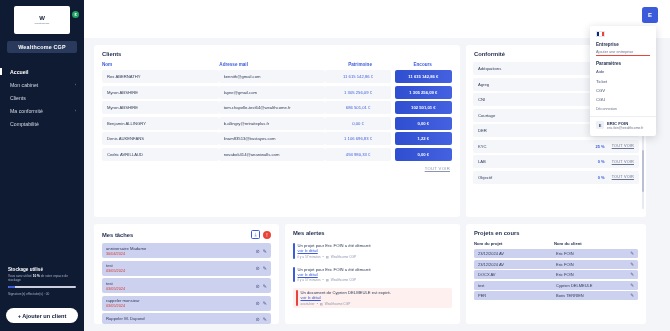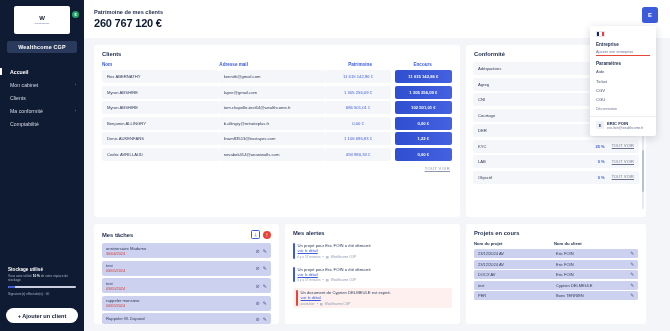--- a/index.html
+++ b/index.html
@@ -230,10 +230,6 @@
 </div>
 
 <div class="header">
-  <div>
-    <div class="header-title">Patrimoine de mes clients</div>
-    <div class="header-amount">260 767 120 €</div>
-  </div>
   <button class="avatar-btn">E</button>
 </div>
 

